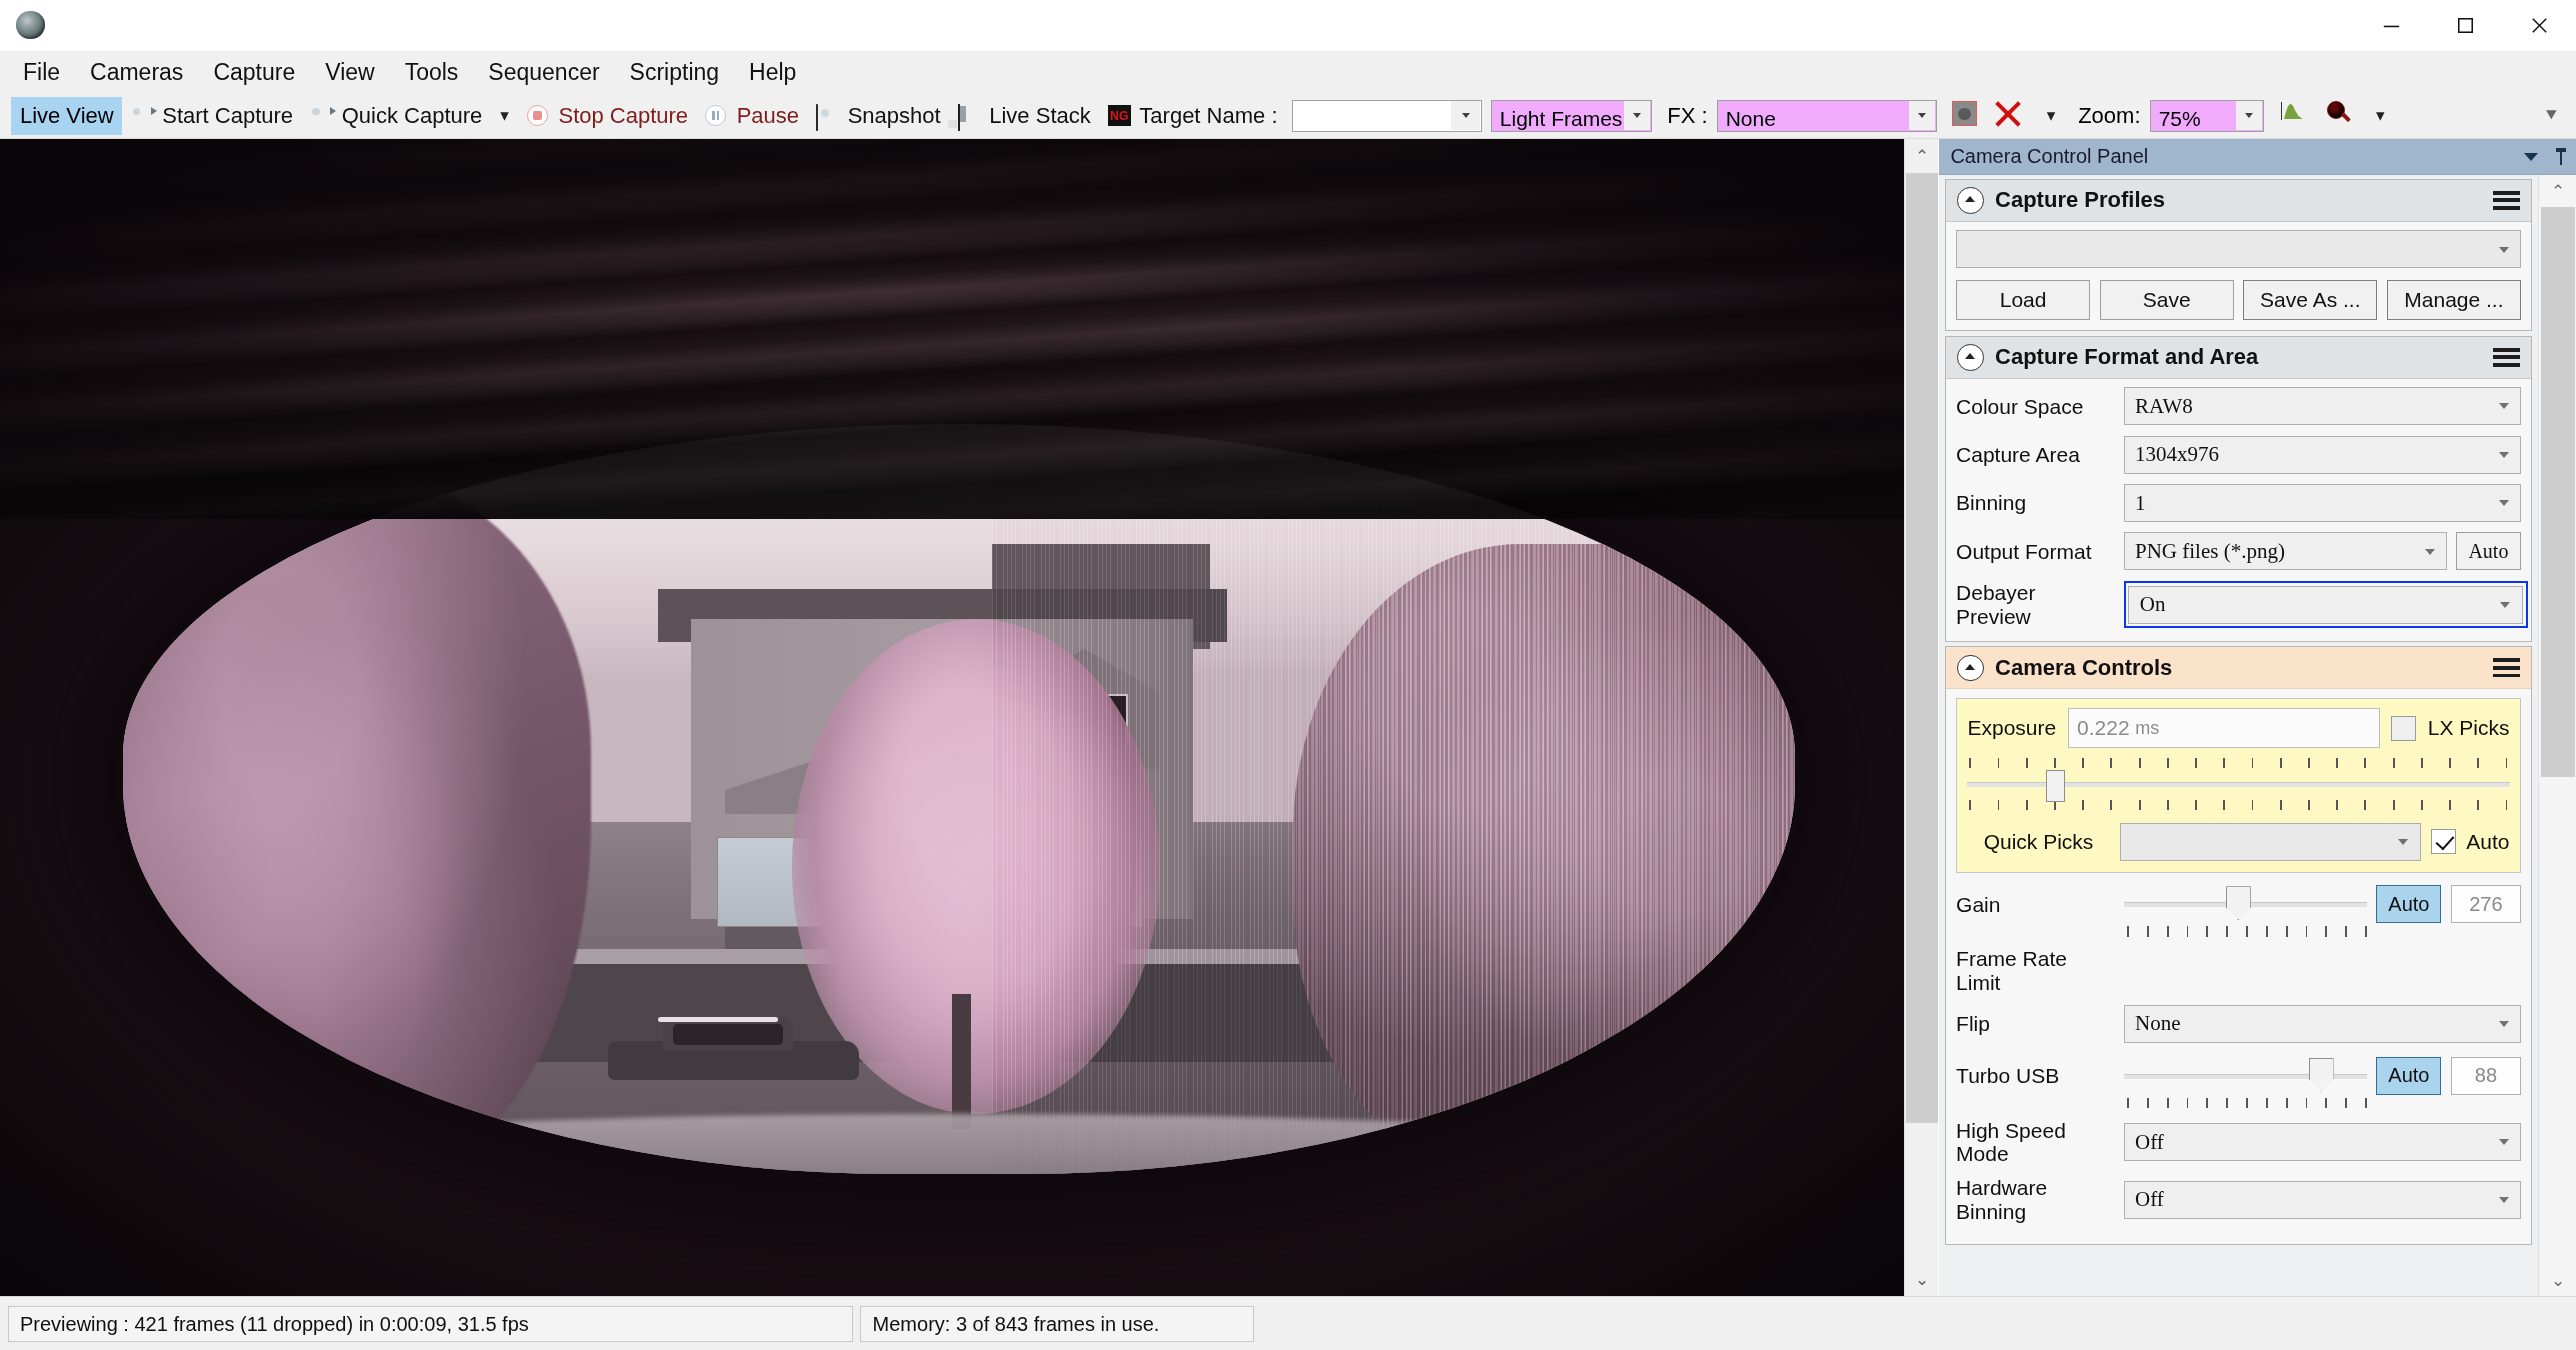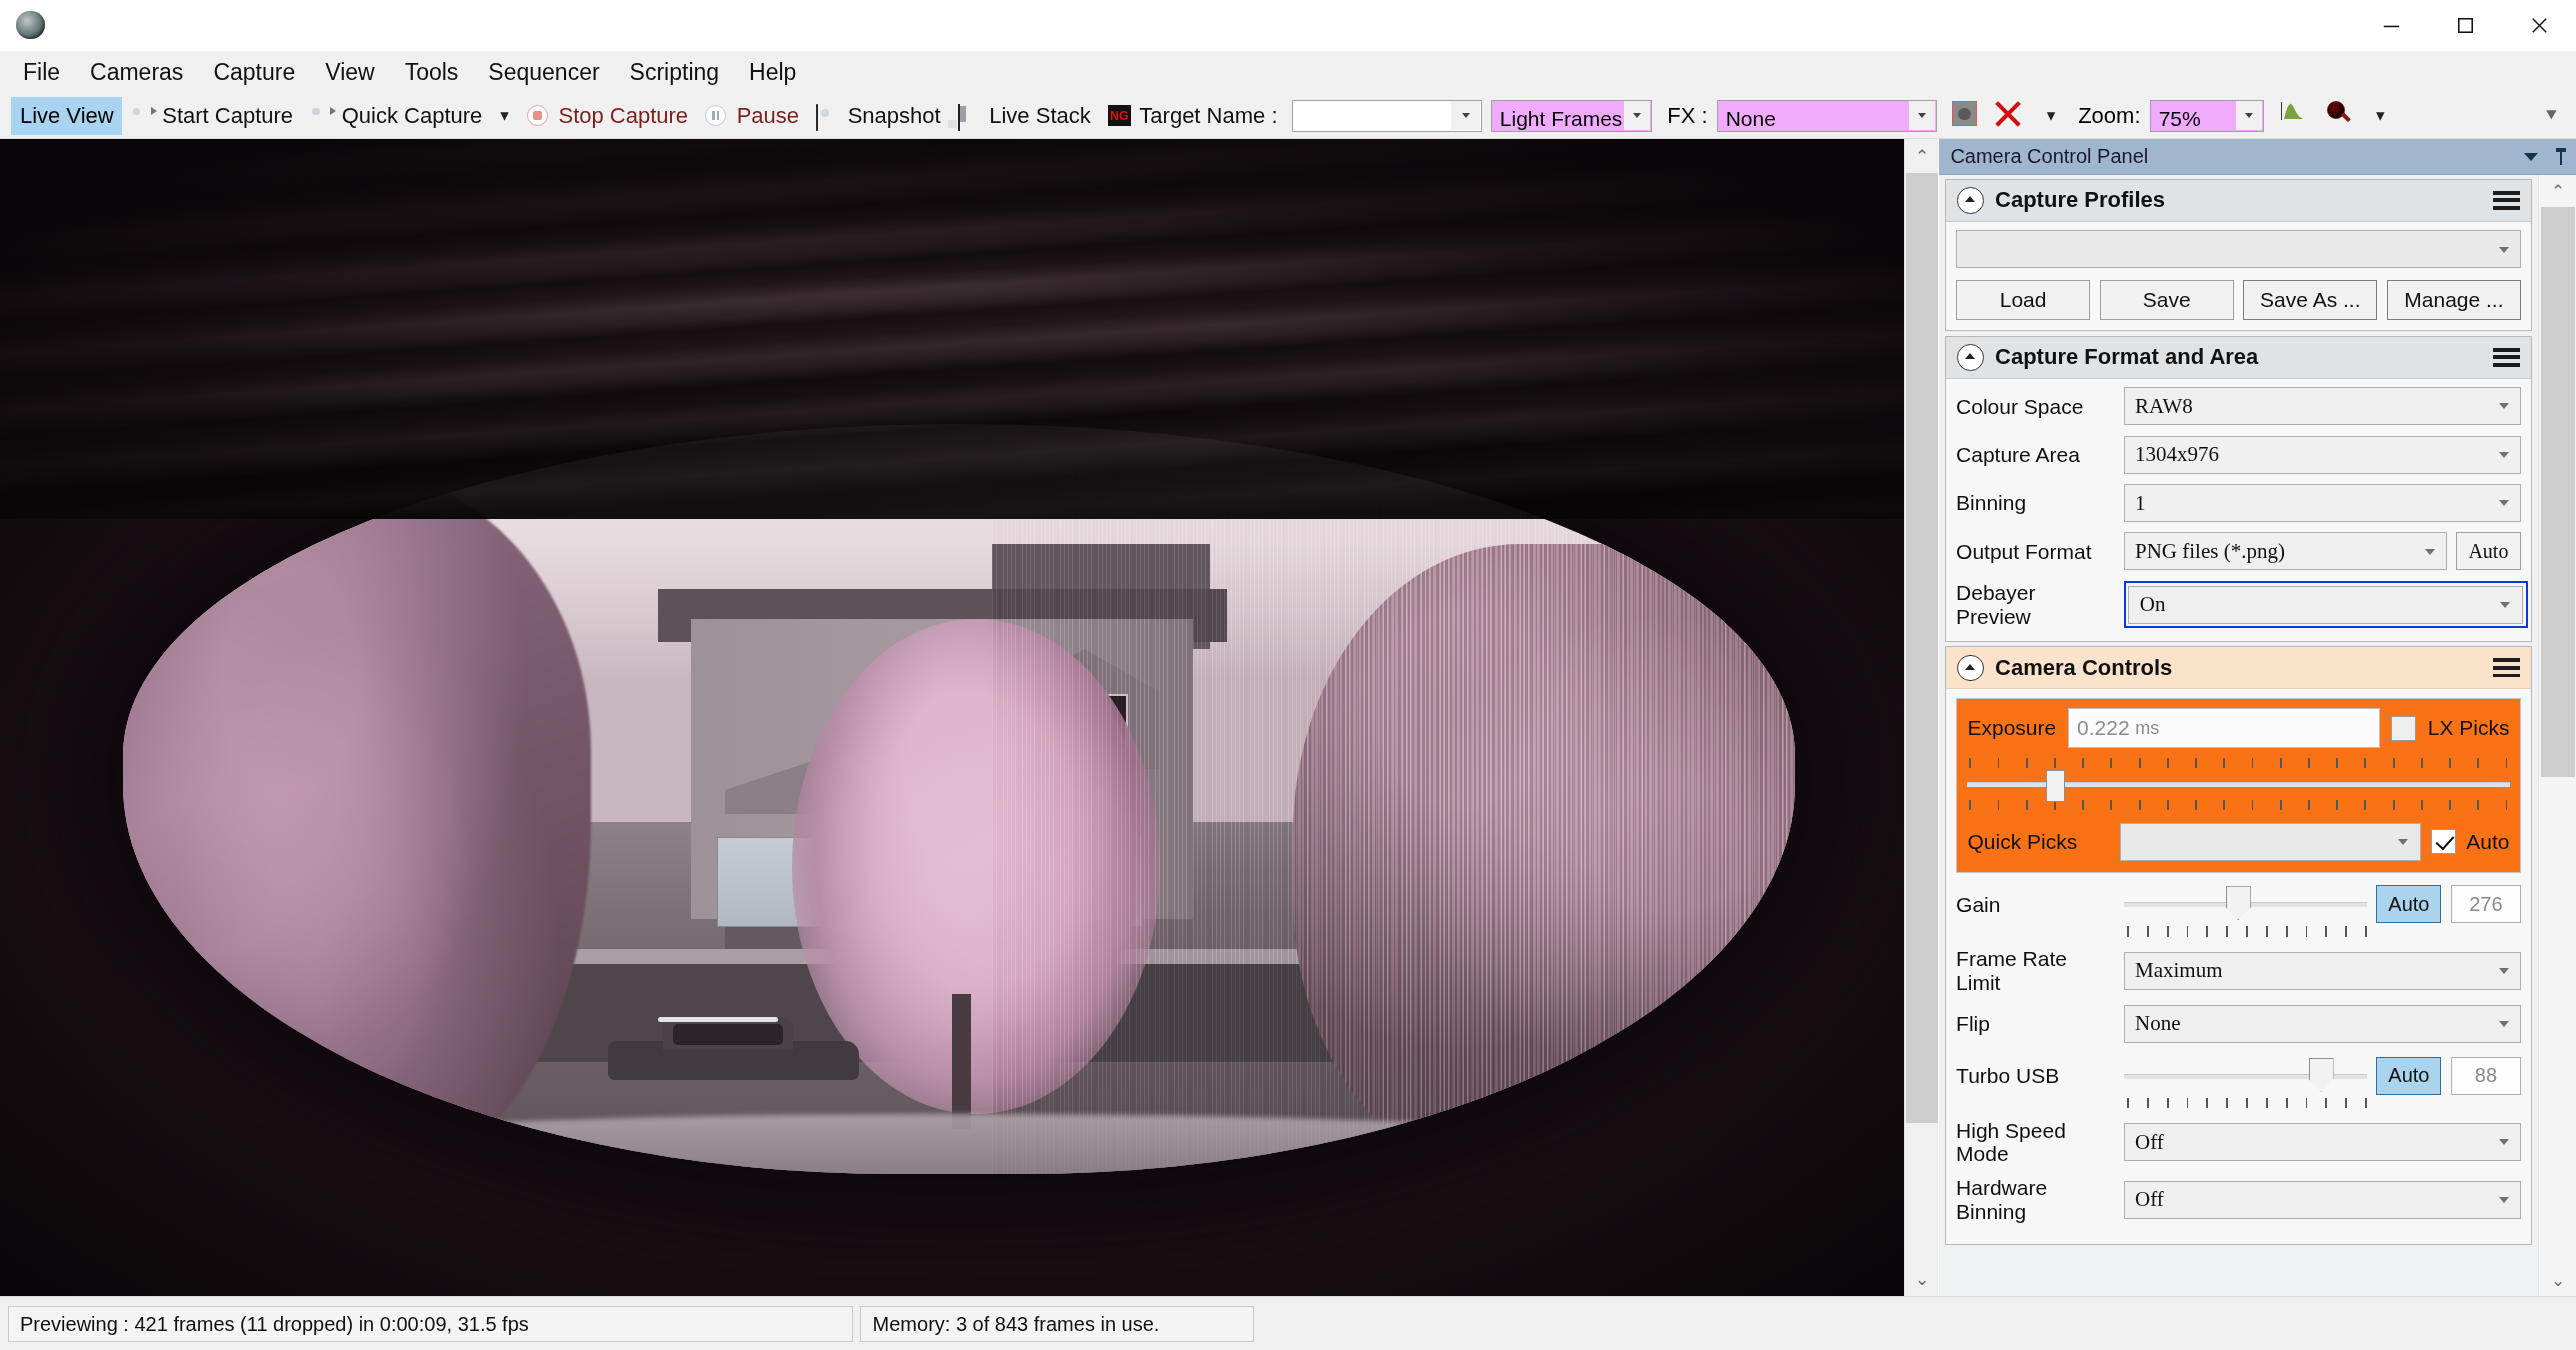--- a/index.html
+++ b/index.html
@@ -477,8 +477,9 @@
 
   
   .exposure-block {
-    border: 0.9px solid #c4c4c4; background: #f97316; padding: 9.5px 10.4px 11.4px 10.4px;
+    border: 0.9px solid #c4c4c4; background: #fef9c3; padding: 9.5px 10.4px 11.4px 10.4px;
     margin-bottom: 11.4px;
+    text-align: center;
   }
   .exp-row { display: flex; align-items: center; gap: 11.4px; }
   .exp-lbl { font-size: 21px; color: #101010; flex: 0 0 auto; }

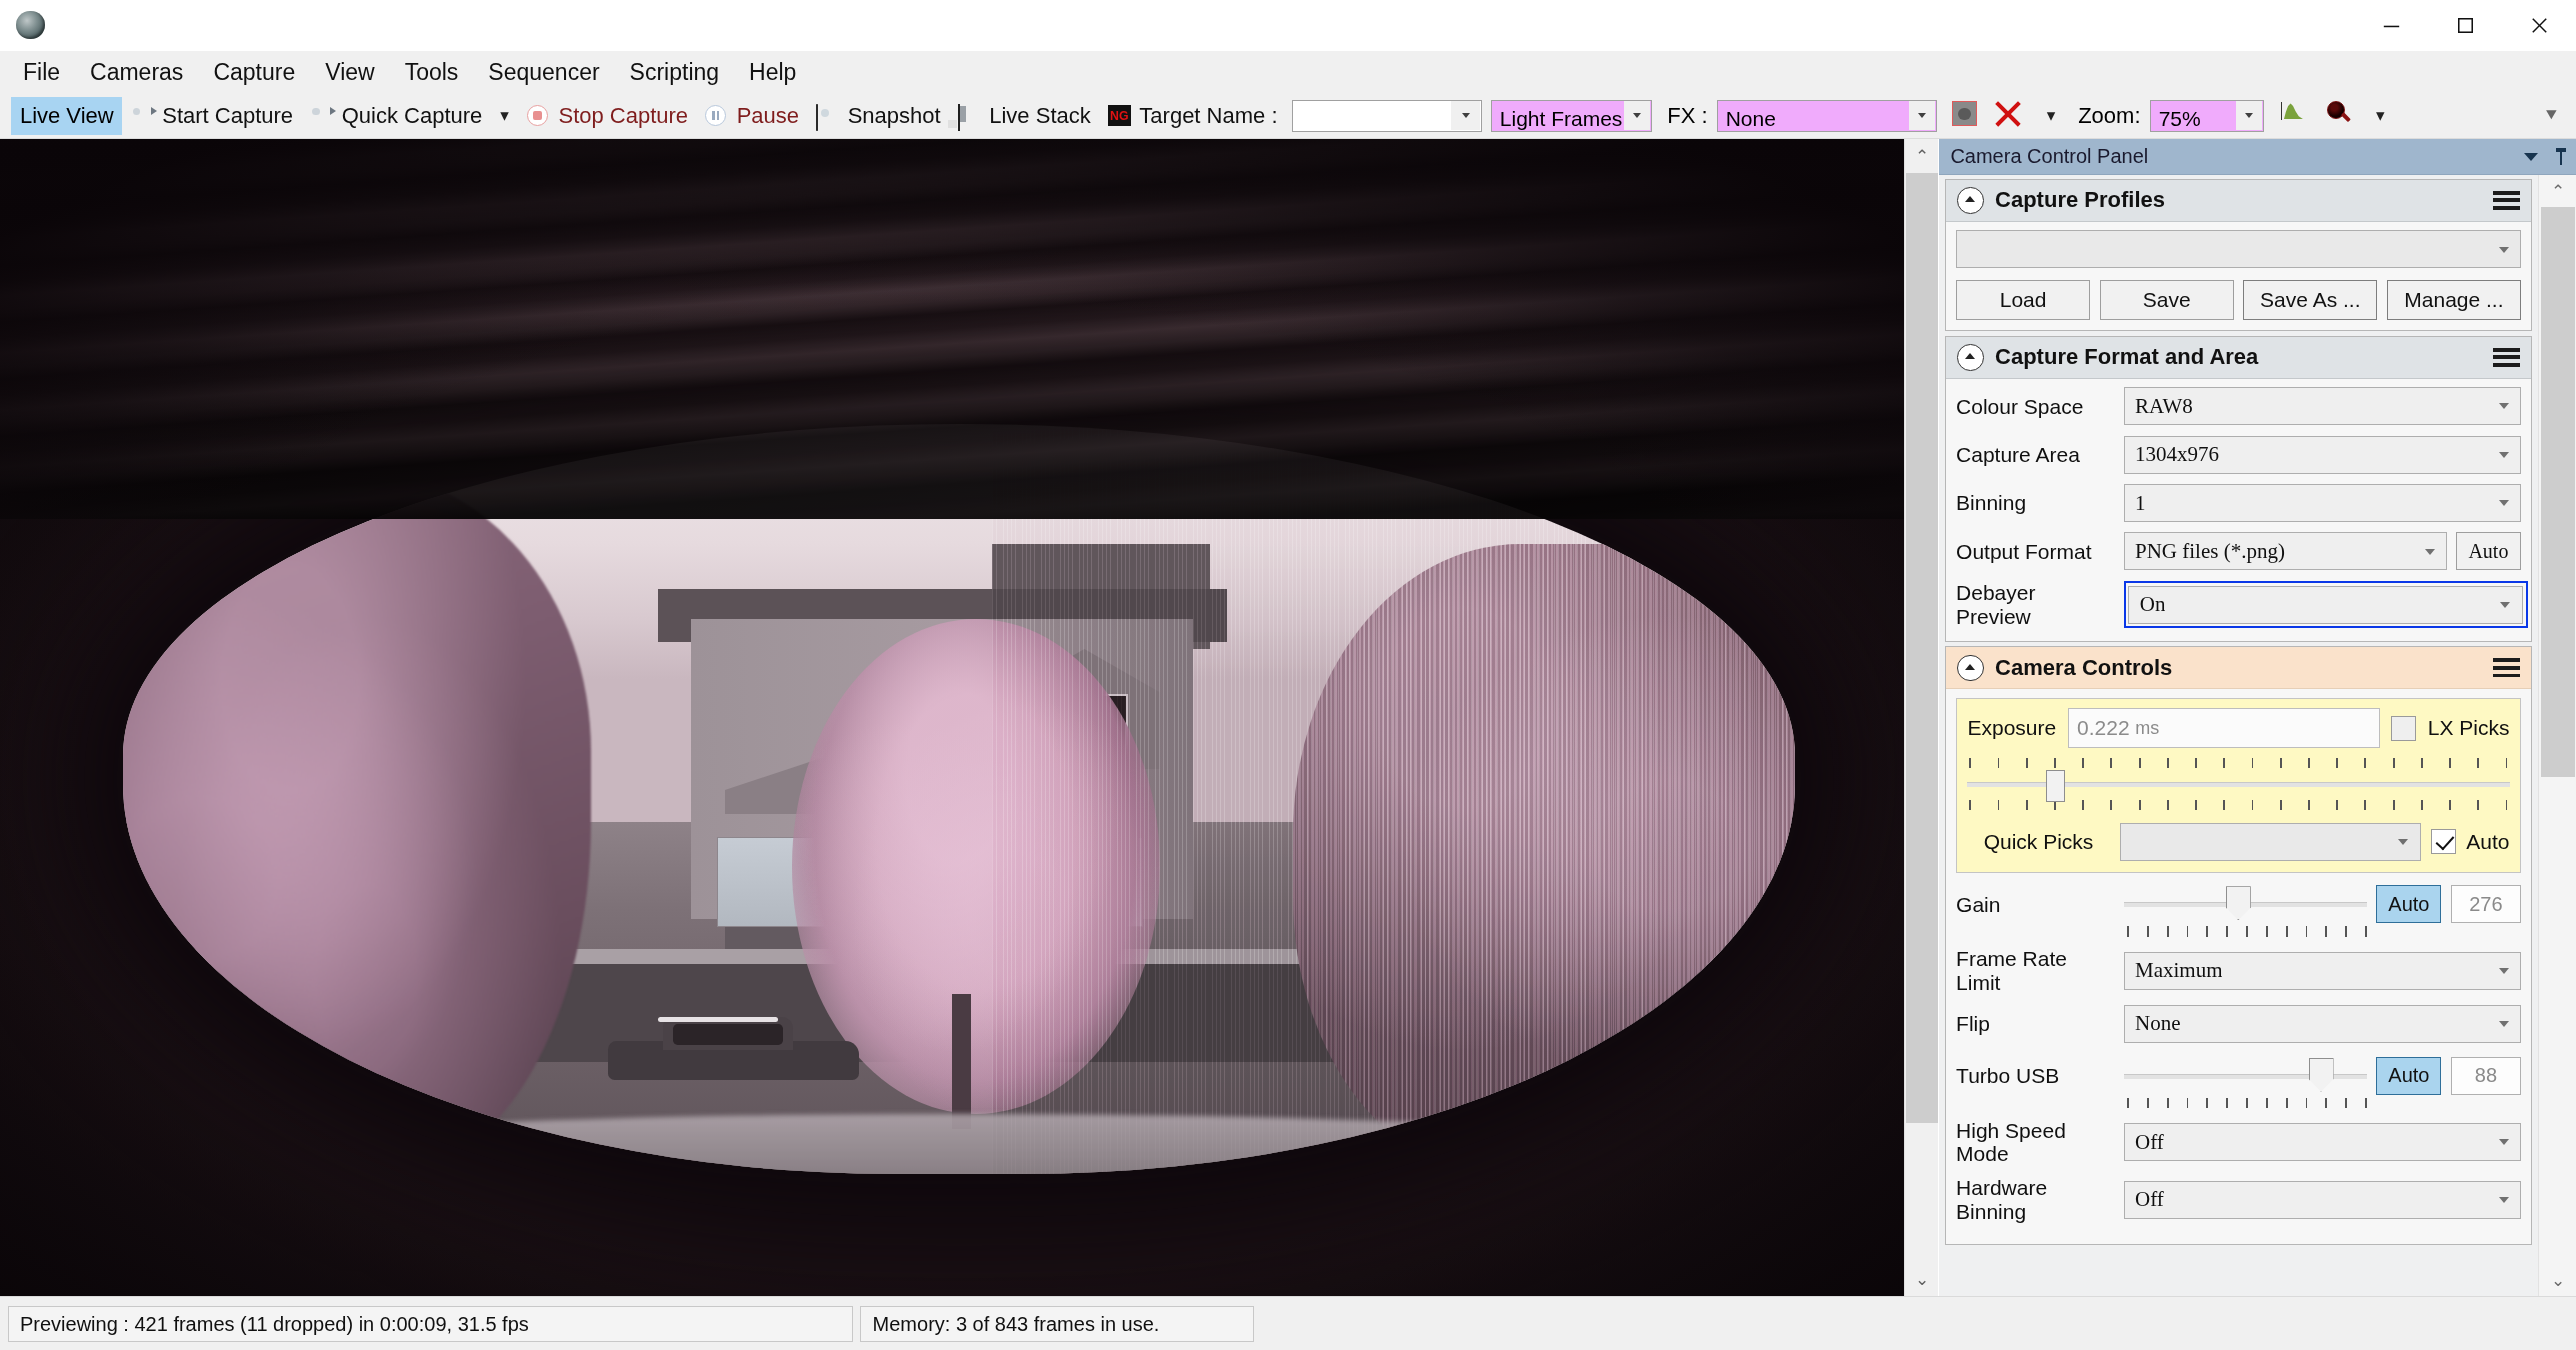--- a/index.html
+++ b/index.html
@@ -934,11 +934,6 @@
 
         <div class="row">
           <span class="lbl">Frame Rate Limit</span>
-          <span class="ctl">
-            <span class="combo">
-              <span class="cv">Maximum</span>
-            </span>
-          </span>
         </div>
 
         <div class="row">

